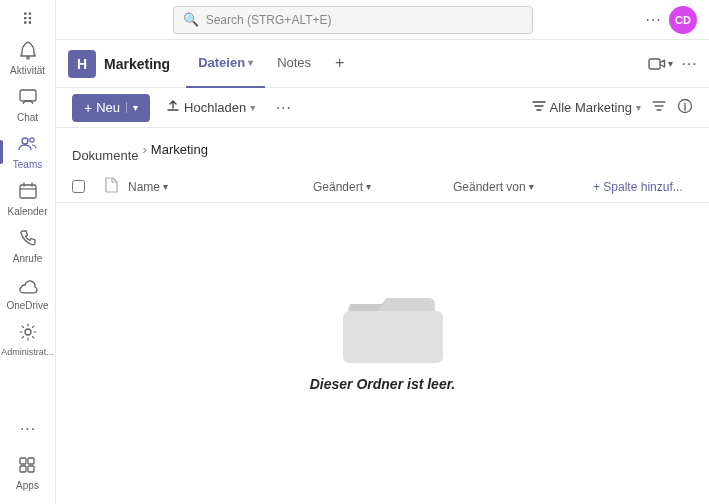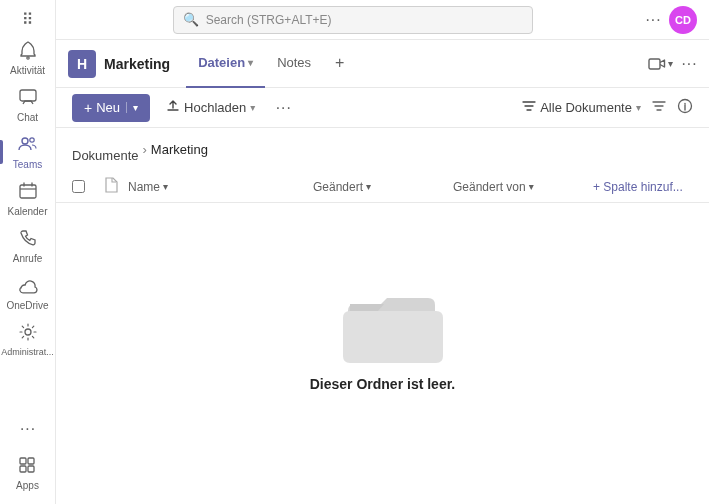--- a/index.html
+++ b/index.html
@@ -428,7 +428,7 @@
             <path d="M1 3h12M3 7h8M5 11h4" stroke="#444" stroke-width="1.3" stroke-linecap="round"></path>
           </svg>
         </span>
-        <span>Alle Dokumente</span>
+        <span>Alle Marketing</span>
         <span style="font-size:10px; color:#888;">▾</span>
       </div>
       <span class="toolbar-icon">

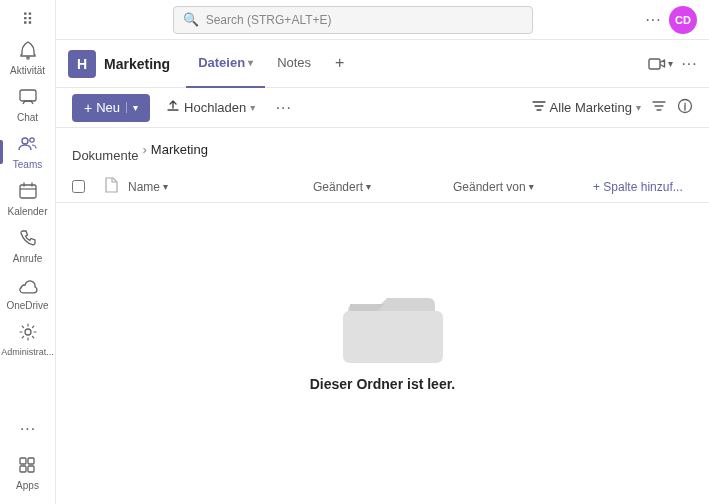--- a/index.html
+++ b/index.html
@@ -251,6 +251,7 @@
       align-items: center;
       justify-content: center;
       padding-bottom: 40px;
+      font-style: italic;
     }
     .folder-illustration {
       width: 100px;

